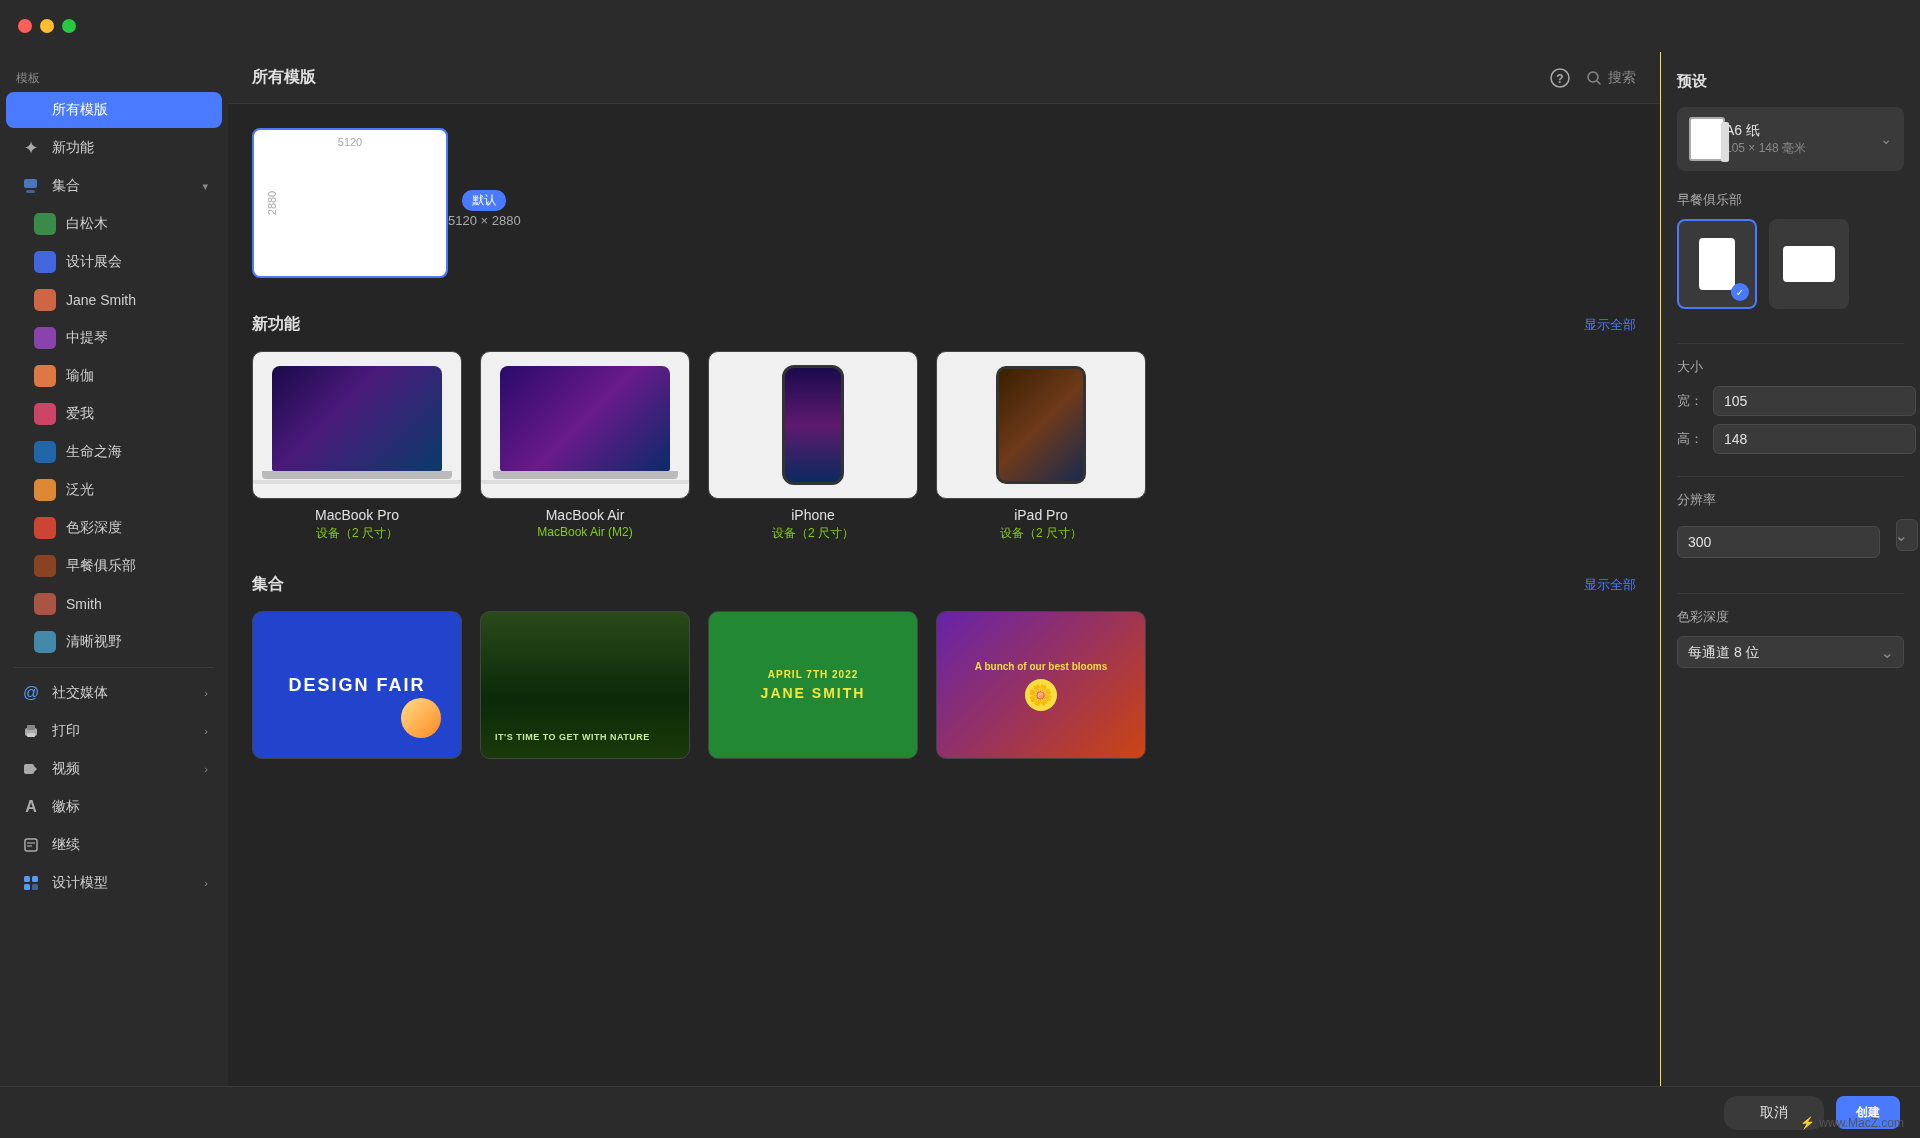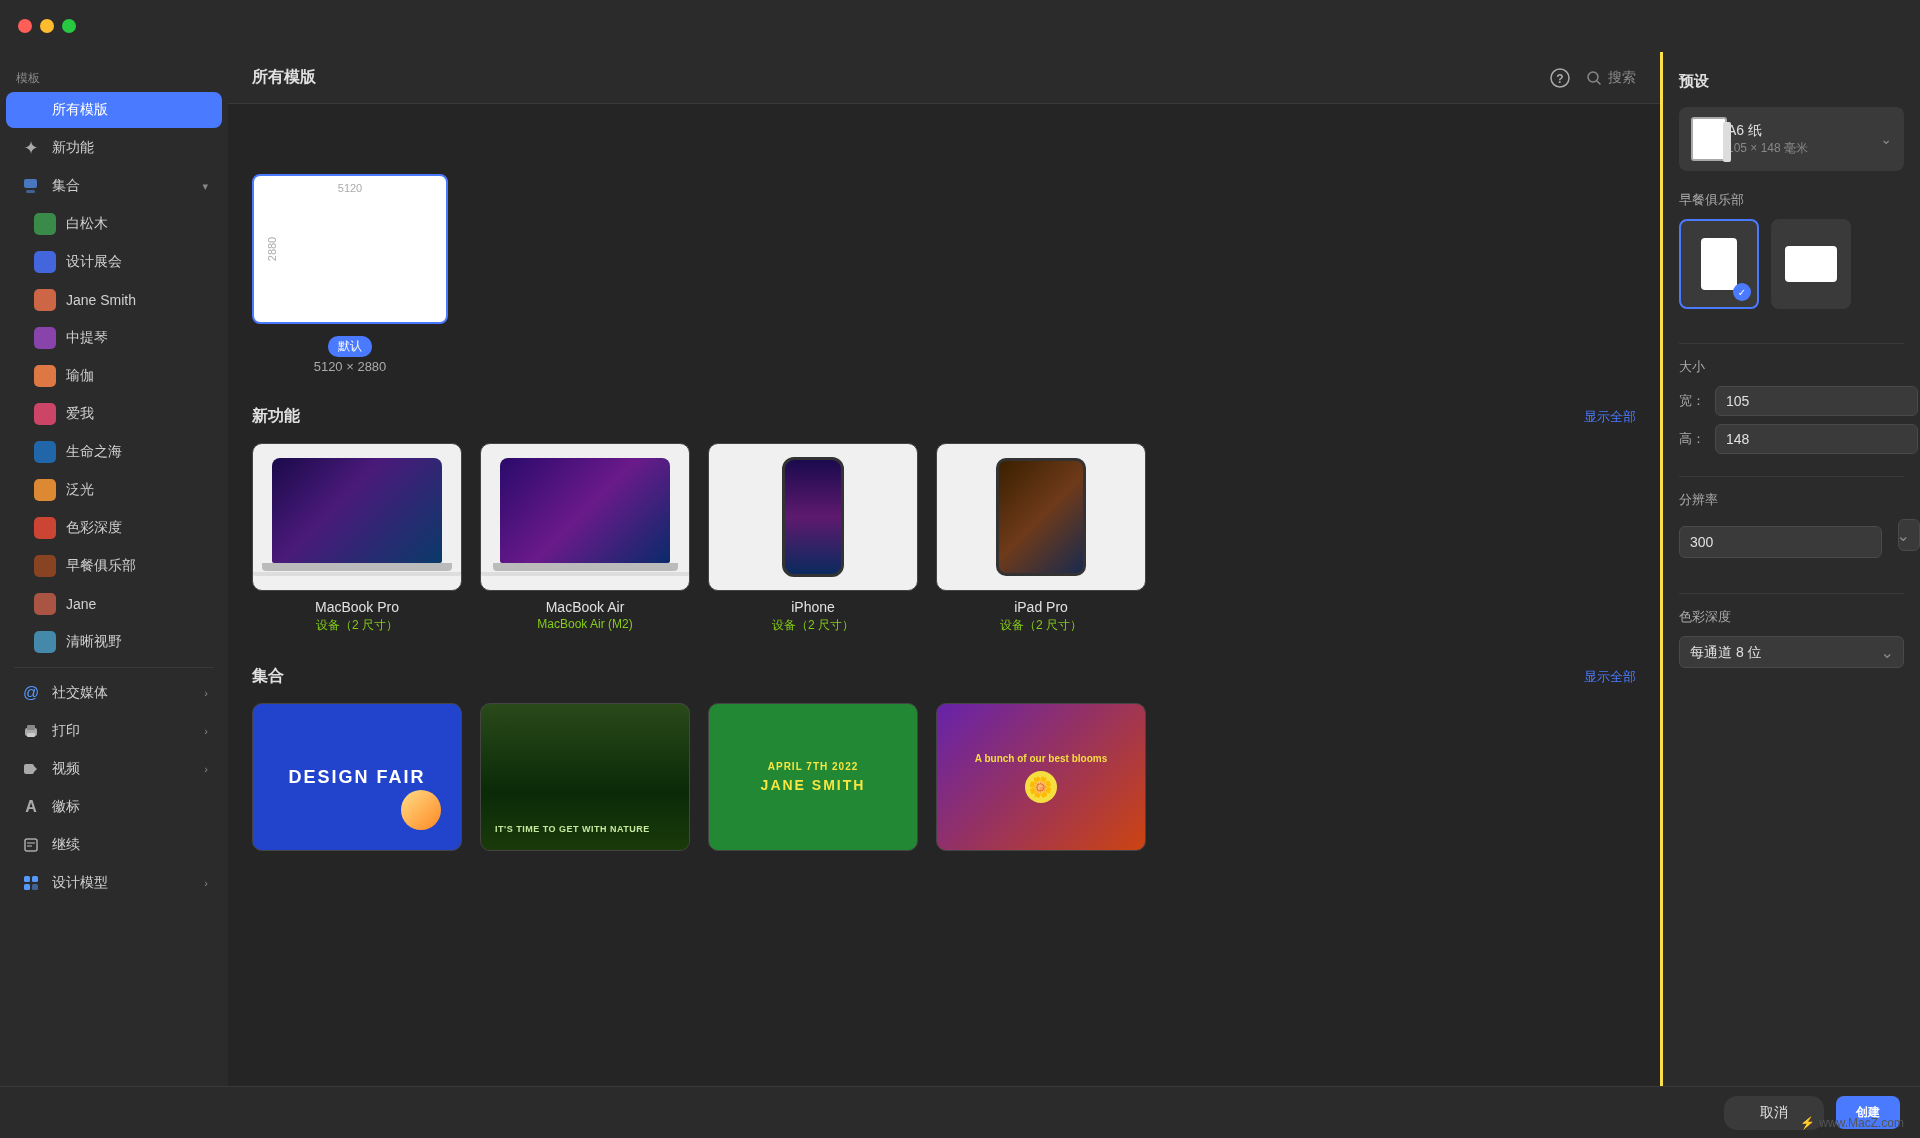--- a/index.html
+++ b/index.html
@@ -279,7 +279,7 @@
     .right-panel {
       width: 260px;
       background: #2b2b2b;
-      border-left: 3px solid #fde047;
+      border-left: 1px solid #fde047;
       display: flex;
       flex-direction: column;
       padding: 20px 16px;

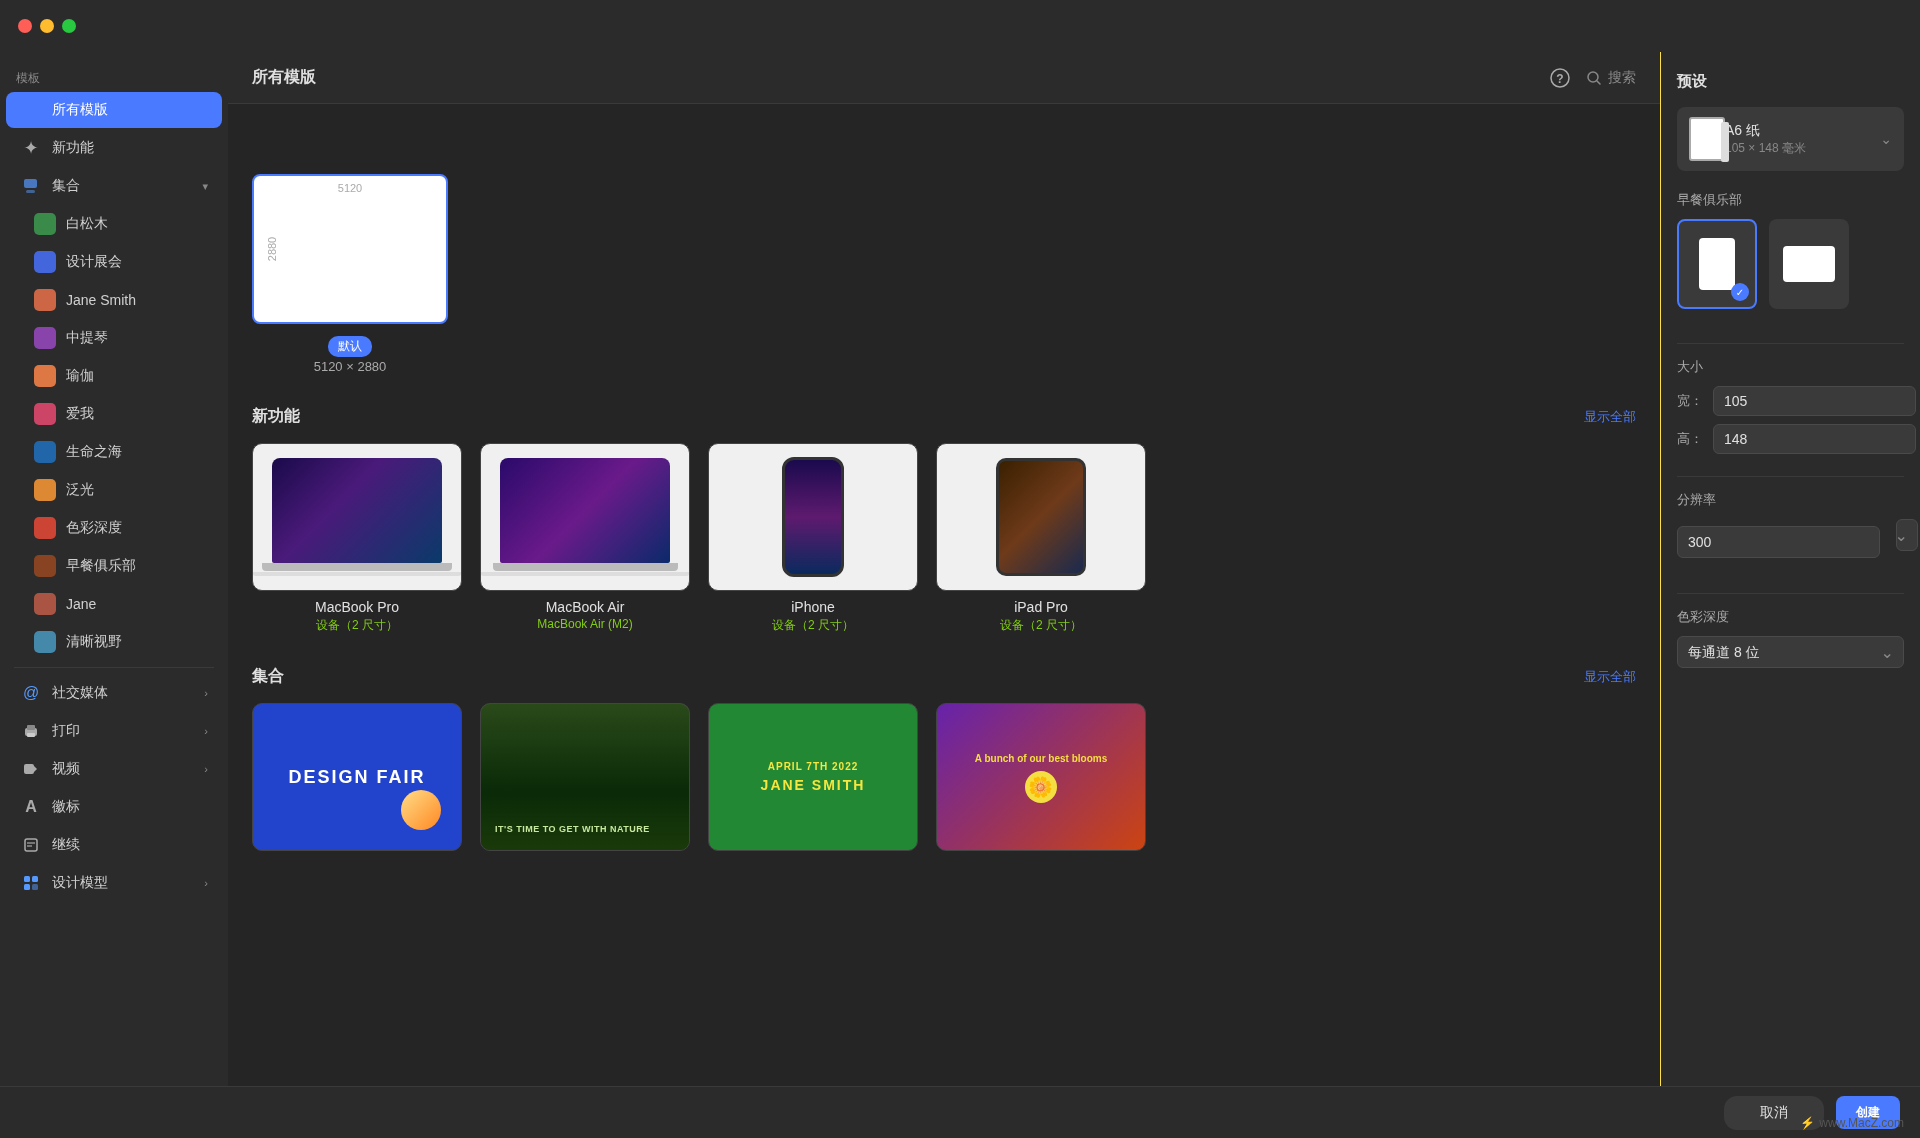--- a/index.html
+++ b/index.html
@@ -737,7 +737,7 @@
     <div class="content-scroll">
 
       <div class="default-template">
-        <div style="display:inline-flex;flex-direction:column;align-items:center;margin-top:46px;">
+        <div style="display:inline-flex;flex-direction:row;align-items:center;">
           <div class="template-thumb-default">
             <span class="dim-label-top">5120</span>
             <span class="dim-label-left">2880</span>

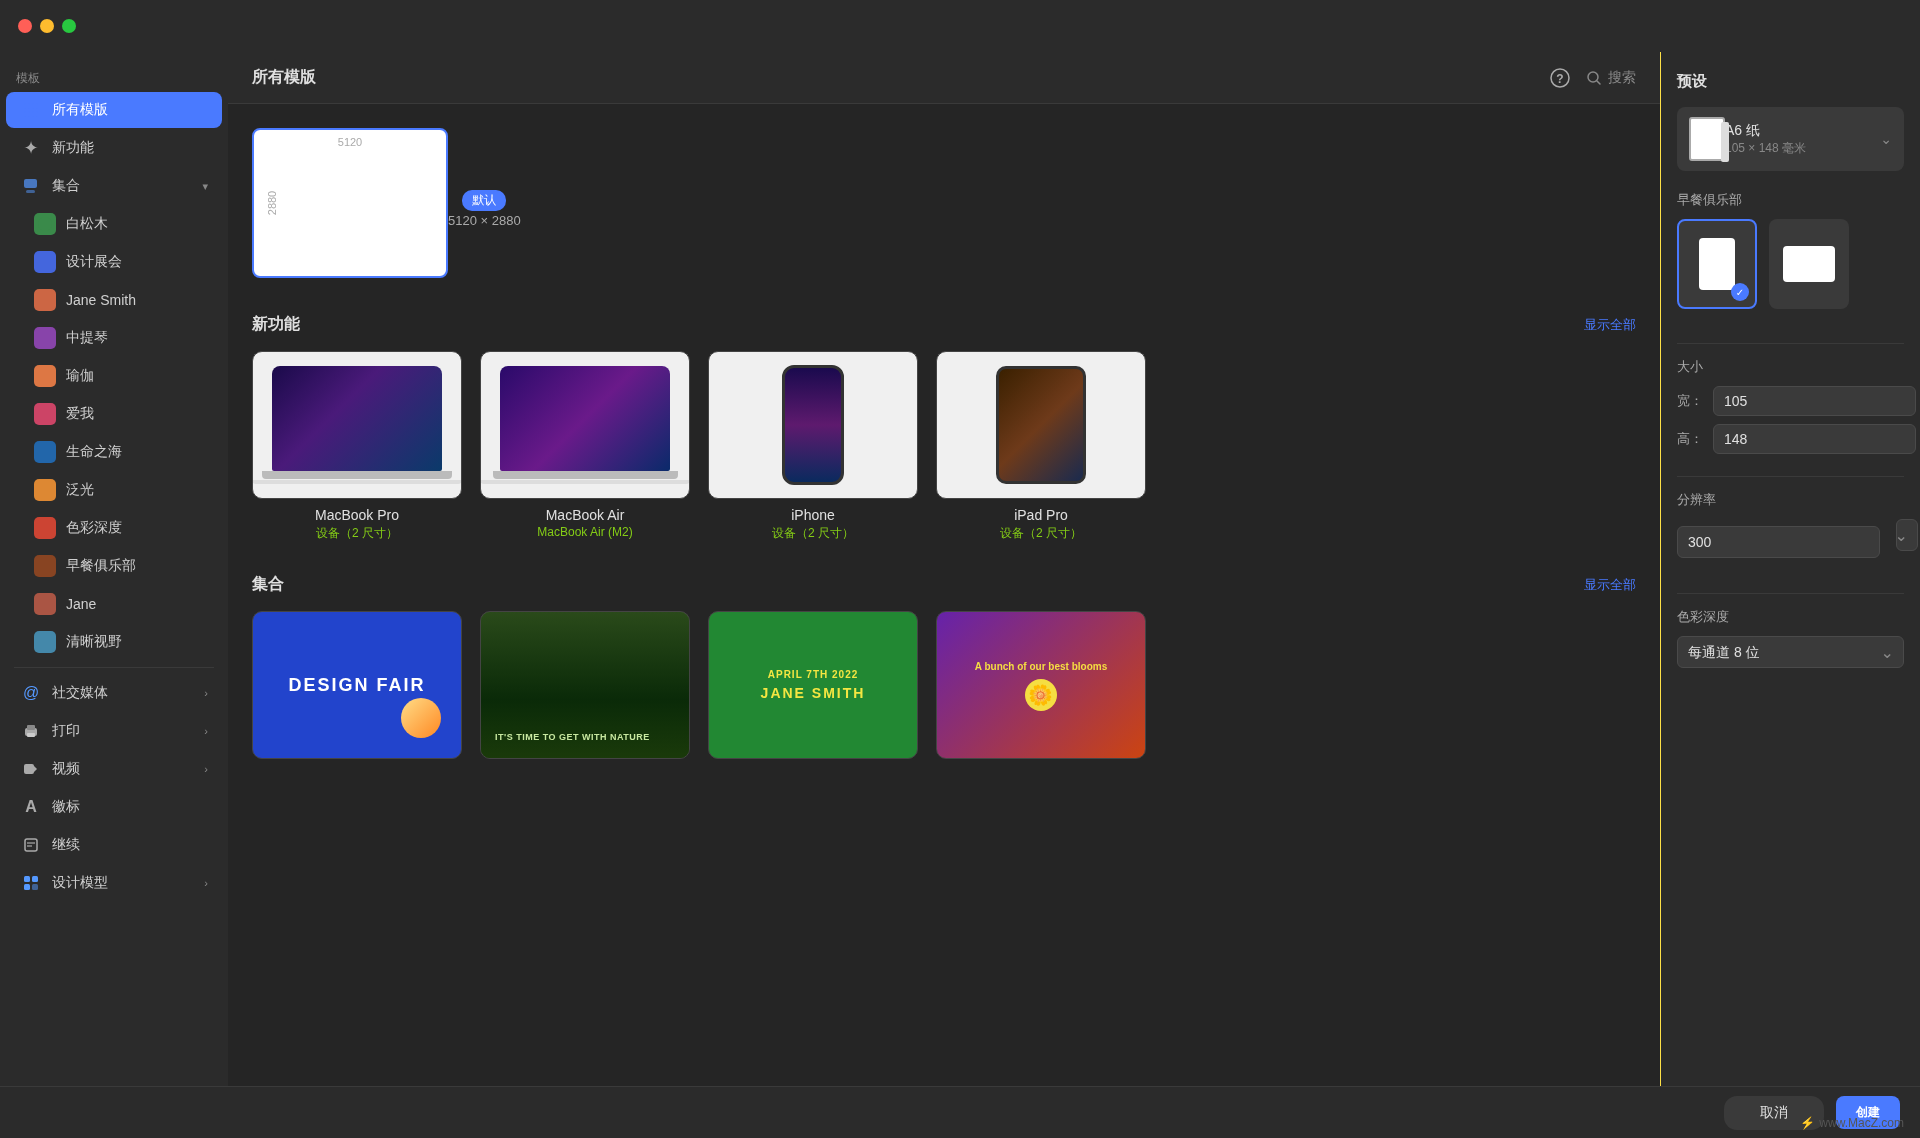--- a/index.html
+++ b/index.html
@@ -645,7 +645,7 @@
     </div>
     <div class="sidebar-item" style="padding-left:28px;">
       <div class="avatar-circle" style="background:#aa5544;border-radius:5px;"></div>
-      <span>Jane</span>
+      <span>Smith</span>
     </div>
     <div class="sidebar-item" style="padding-left:28px;">
       <div class="avatar-circle" style="background:#4488aa;border-radius:5px;"></div>

